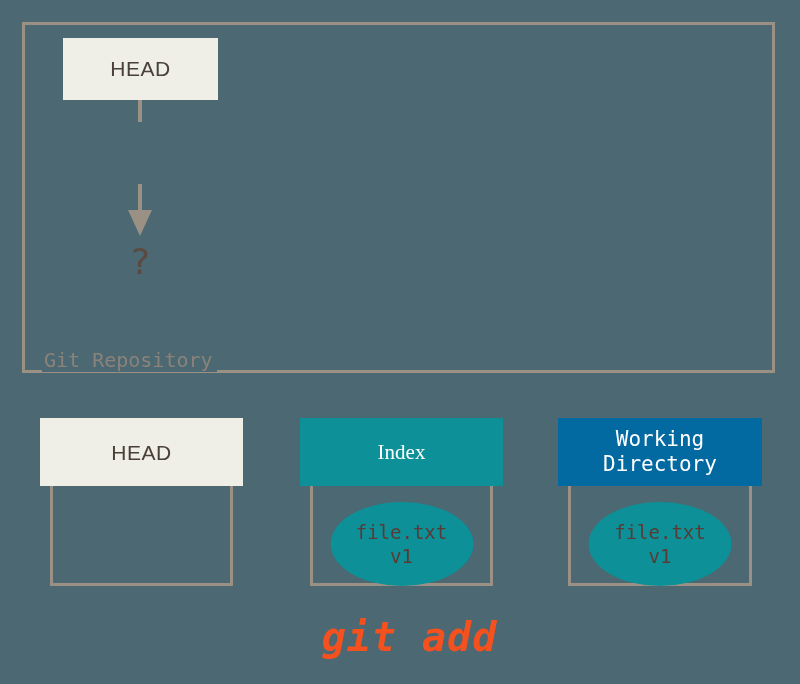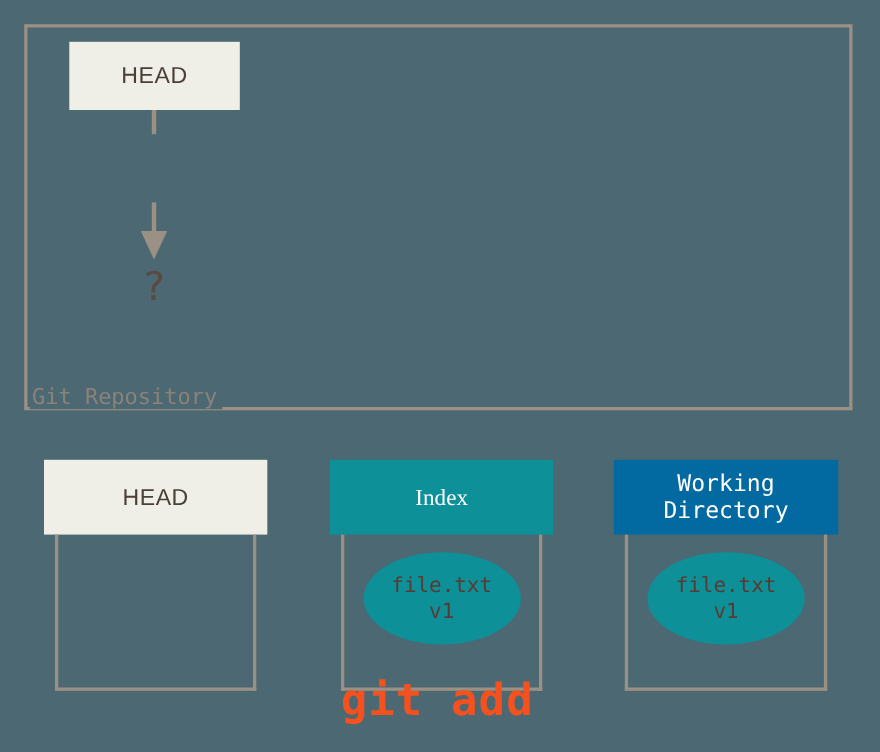--- a/index.html
+++ b/index.html
@@ -31,7 +31,7 @@
   }
   .repo-label {
     position: absolute;
-    left: 27px;
+    left: 42px;
     top: 348px;
     font-family: "DejaVu Sans Mono", "Liberation Mono", monospace;
     font-size: 20px;

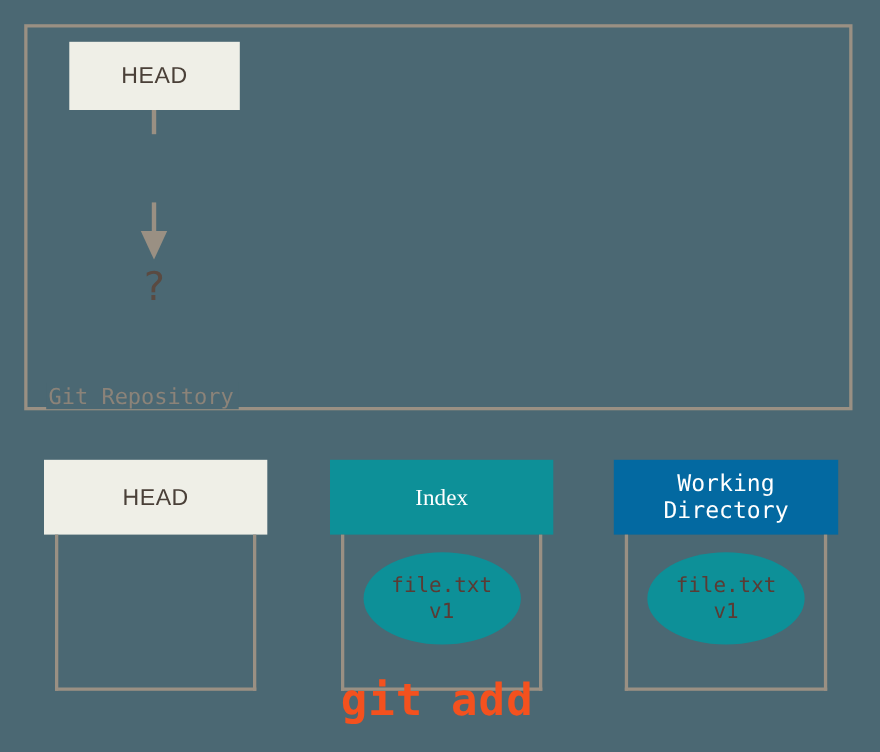--- a/index.html
+++ b/index.html
@@ -142,7 +142,7 @@
     top: 68px;
     left: 10px;
     right: 10px;
-    height: 142px;
+    height: 100px;
     border-left: 3px solid #9a9083;
     border-right: 3px solid #9a9083;
     border-bottom: 3px solid #9a9083;

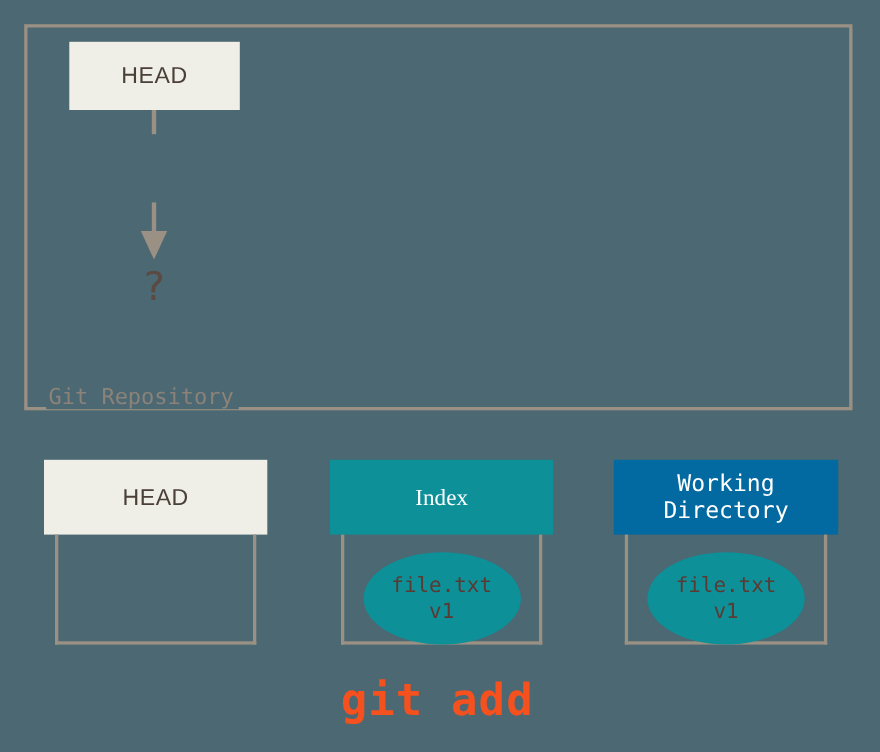--- a/index.html
+++ b/index.html
@@ -194,7 +194,7 @@
   
   .command-caption {
     position: absolute;
-    left: 296px;
+    left: 308px;
     top: 613px;
     width: 203px;
     text-align: center;
@@ -204,6 +204,7 @@
     color: #f4511e;
     letter-spacing: 1px;
     line-height: 48px;
+    font-style: italic;
   }
 </style>
 </head>

